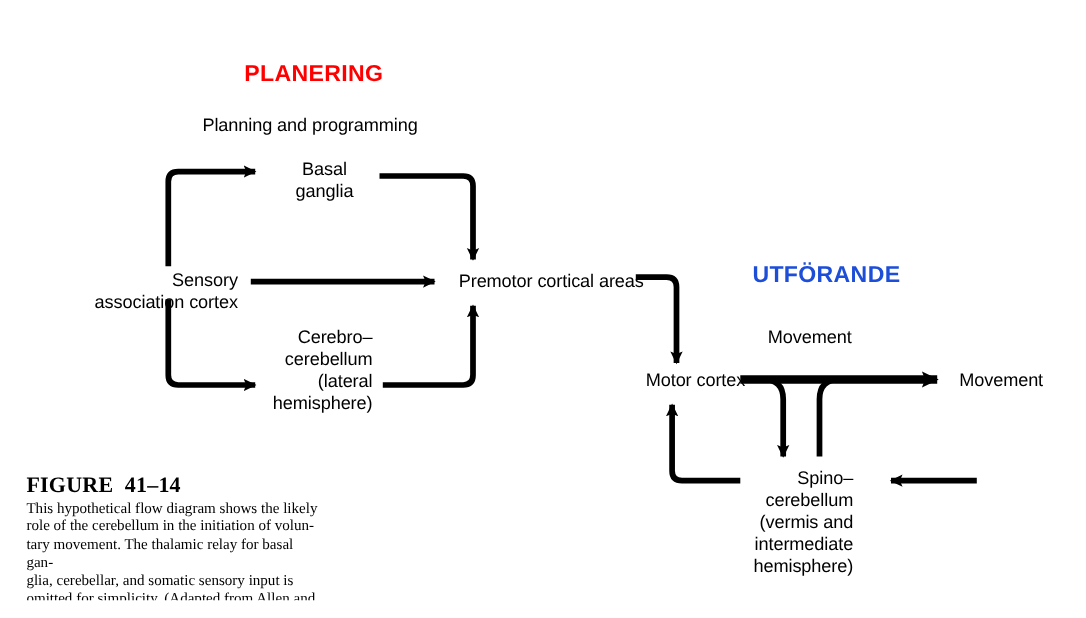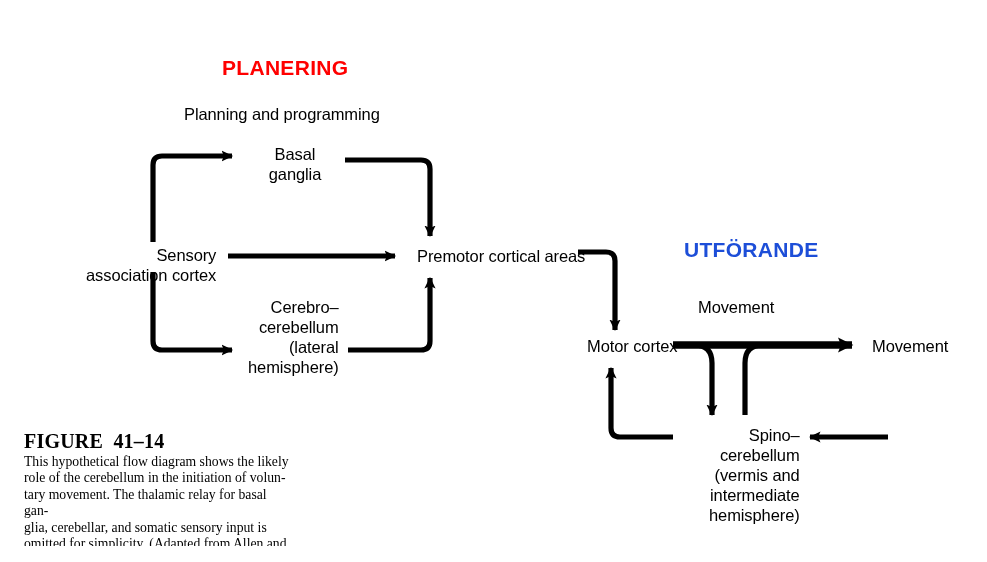--- a/index.html
+++ b/index.html
@@ -128,7 +128,7 @@
 
   <div class="lbl" style="left:567px; top:336px;margin-left:20px;">Motor cortex</div>
 
-  <div class="lbl" style="left:709px; top:425px;">Spino–
+  <div class="lbl" style="left:685px; top:425px;">Spino–
 cerebellum
 (vermis and
 intermediate

